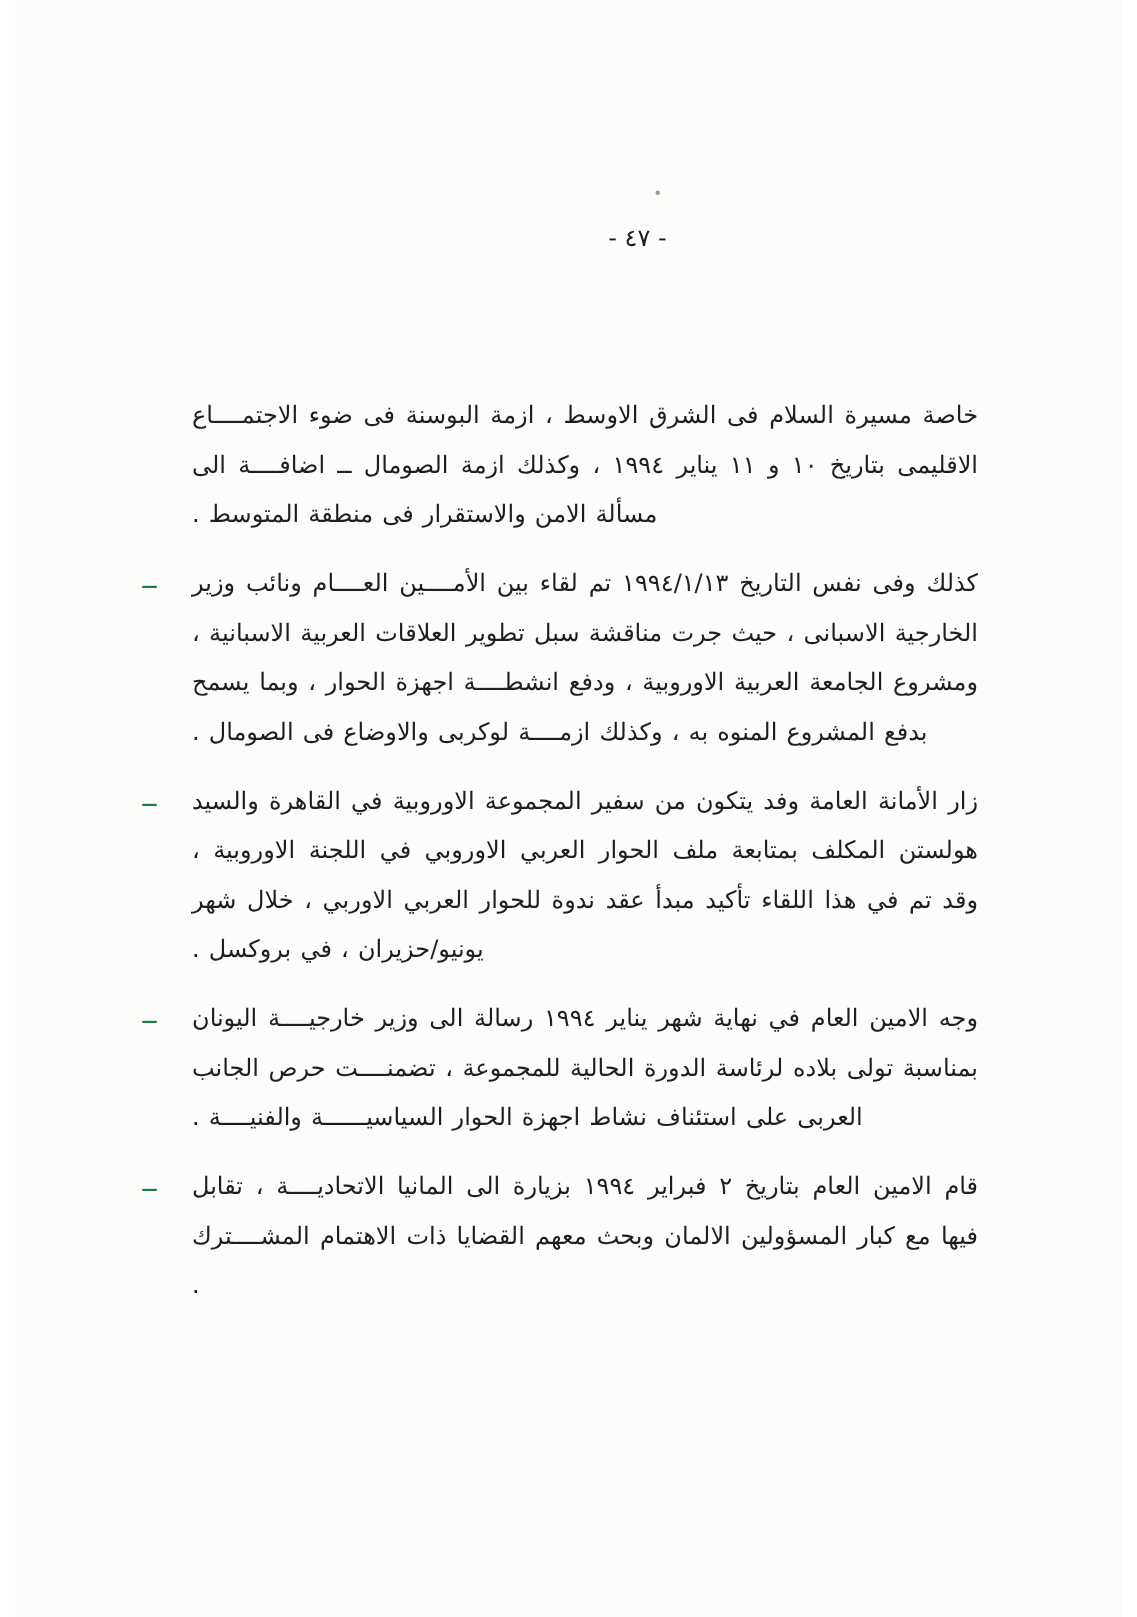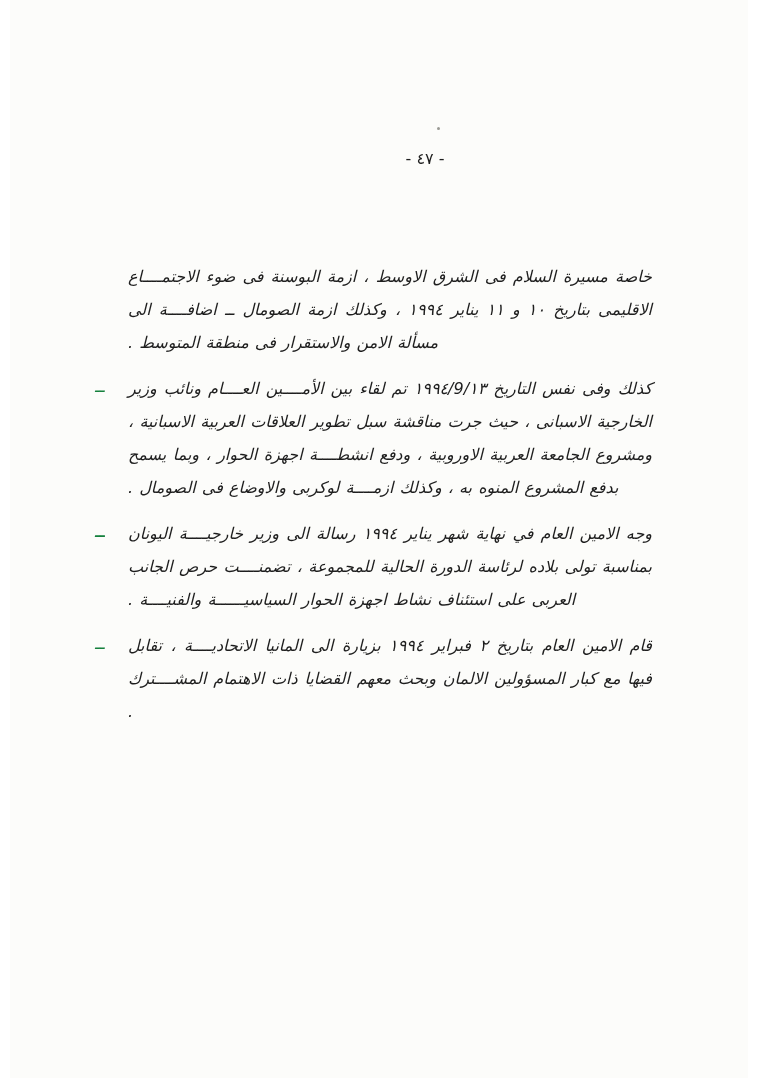--- a/index.html
+++ b/index.html
@@ -51,7 +51,6 @@
     text-align: justify;
     text-align-last: left;
     word-spacing: 1px;
-    font-style: italic;
   }
   .para .marker {
     position: absolute;

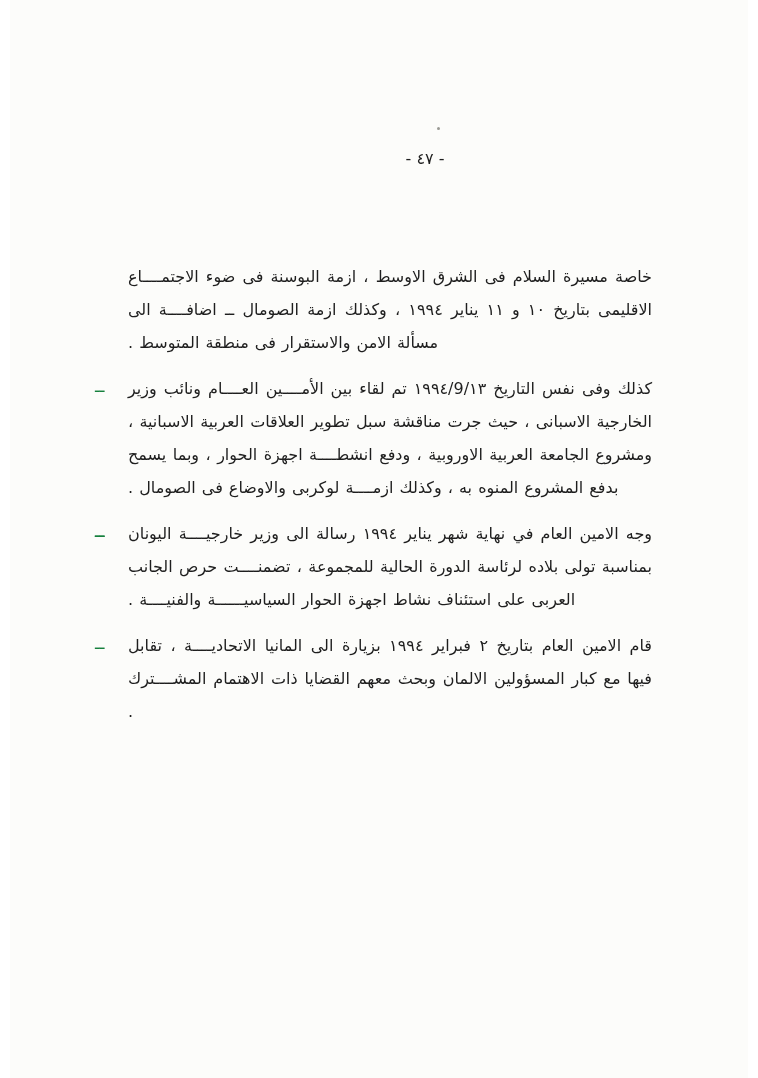--- a/index.html
+++ b/index.html
@@ -82,7 +82,7 @@
 
     <div class="para">
       <span class="marker">ــ</span>
-      <span class="ptext">كذلك وفى نفس التاريخ ١٩٩٤/9/١٣ تم لقاء بين الأمــــين العــــام ونائب وزير الخارجية الاسبانى ،  حيث جرت مناقشة سبل تطوير العلاقات العربية الاسبانية ، ومشروع الجامعة العربية الاوروبية ،  ودفع انشطــــة اجهزة الحوار ،  وبما يسمح بدفع المشروع المنوه به ،  وكذلك ازمــــة لوكربى والاوضاع فى الصومال .</span>
+      <span class="ptext">كذلك وفى نفس التاريخ ١٩٩٤/١/١٣ تم لقاء بين الأمــــين العــــام ونائب وزير الخارجية الاسبانى ،  حيث جرت مناقشة سبل تطوير العلاقات العربية الاسبانية ، ومشروع الجامعة العربية الاوروبية ،  ودفع انشطــــة اجهزة الحوار ،  وبما يسمح بدفع المشروع المنوه به ،  وكذلك ازمــــة لوكربى والاوضاع فى الصومال .</span>
     </div>
 
     <div class="para">

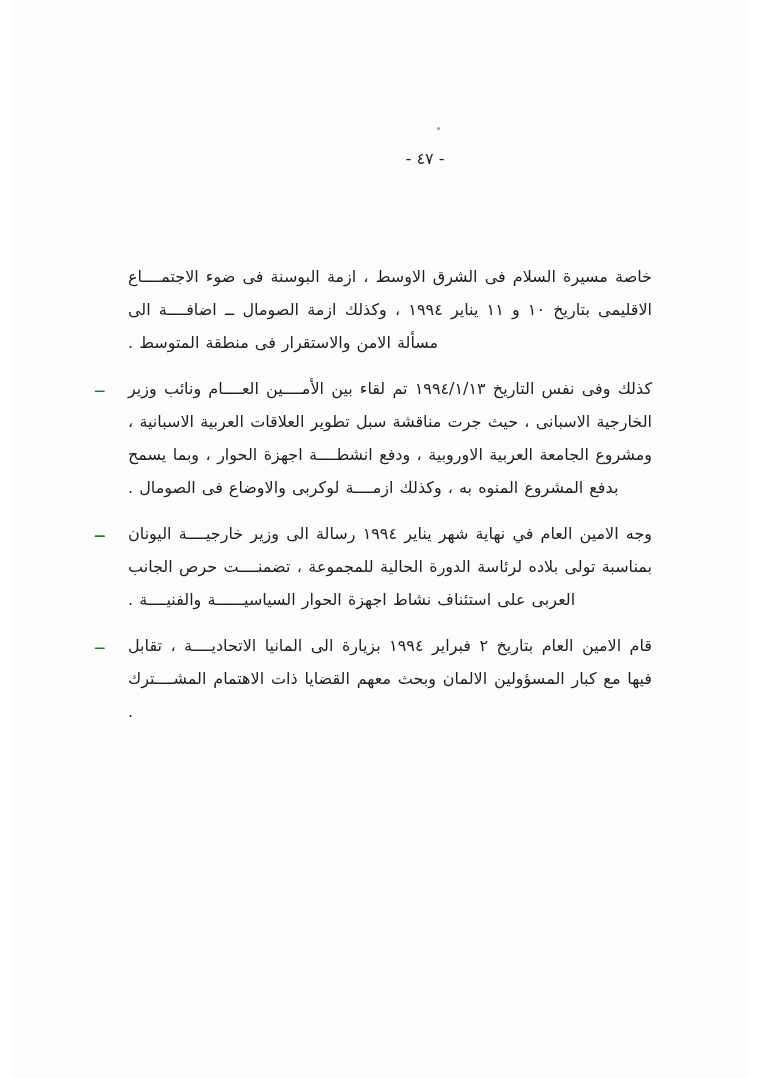--- a/index.html
+++ b/index.html
@@ -87,6 +87,7 @@
 
     <div class="para">
       <span class="marker">ــ</span>
+      <span class="ptext">زار الأمانة العامة وفد يتكون من سفير المجموعة الاوروبية في القاهرة والسيد هولستن المكلف بمتابعة ملف الحوار العربي الاوروبي في اللجنة الاوروبية ،  وقد تم في هذا اللقاء تأكيد مبدأ عقد ندوة للحوار العربي الاوربي ،  خلال شهر يونيو/حزيران ،  في بروكسل .</span>
     </div>
 
     <div class="para">

